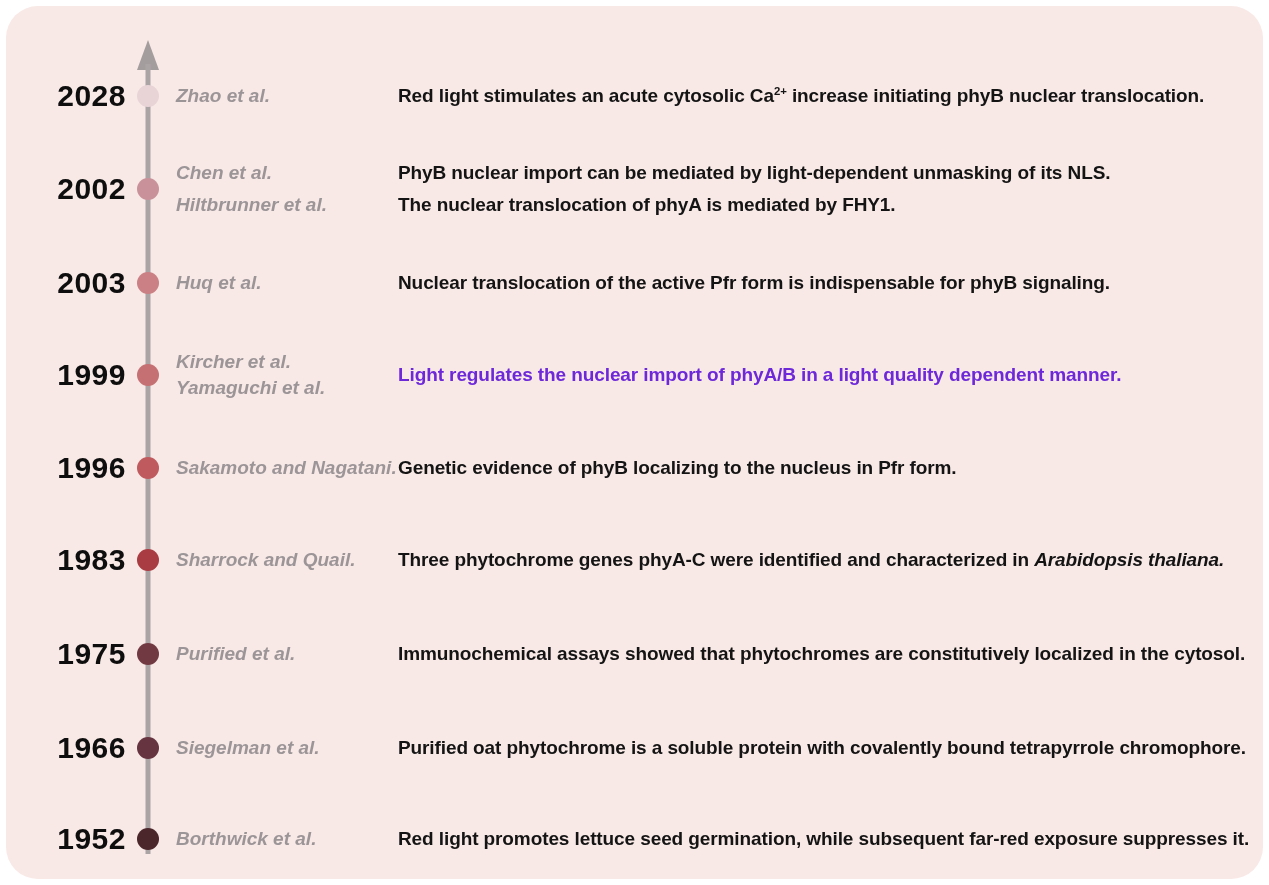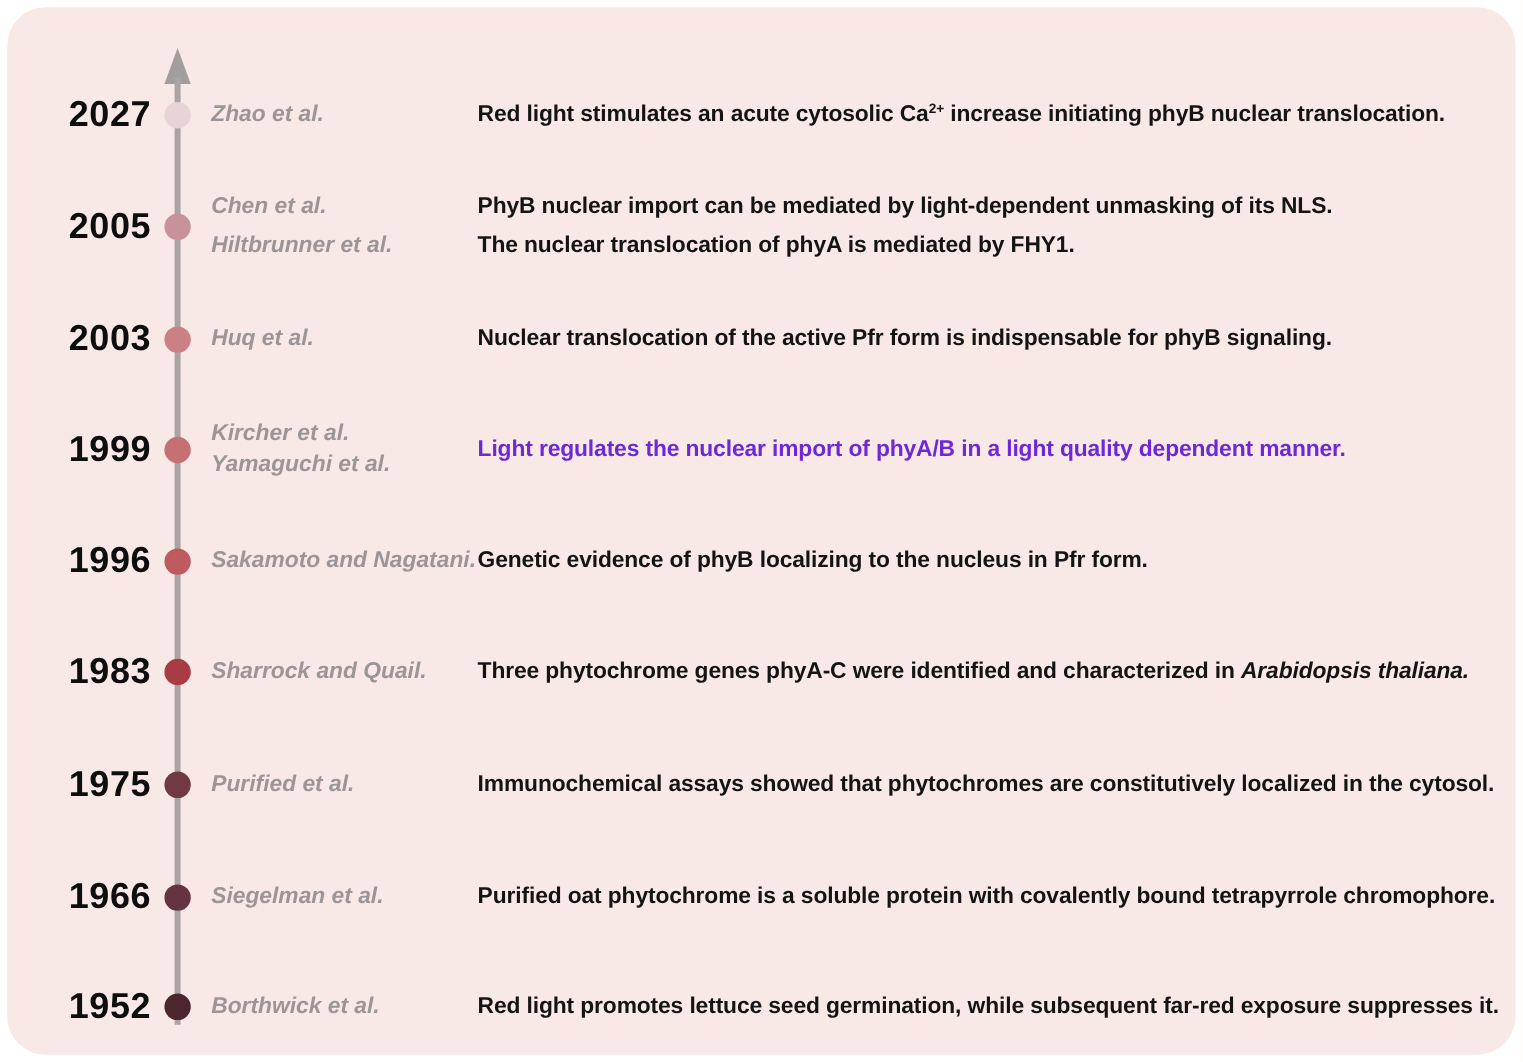--- a/index.html
+++ b/index.html
@@ -54,7 +54,7 @@
   <div class="arrowhead" style="border-bottom: 30px solid rgb(164, 157, 158);"></div>
   <div class="axis-line" style="background: rgb(171, 164, 165);"></div>
   <div id="rows">
-      <div class="year" style="top: 90px; color: rgb(14, 14, 14);">2027</div>
+      <div class="year" style="top: 90px; color: rgb(14, 14, 14);">2028</div>
       <div class="dot" style="top: 90px; background: rgb(232, 212, 215);"></div>
       <div class="row-content" style="top: 90px;">
         <div class="pair">

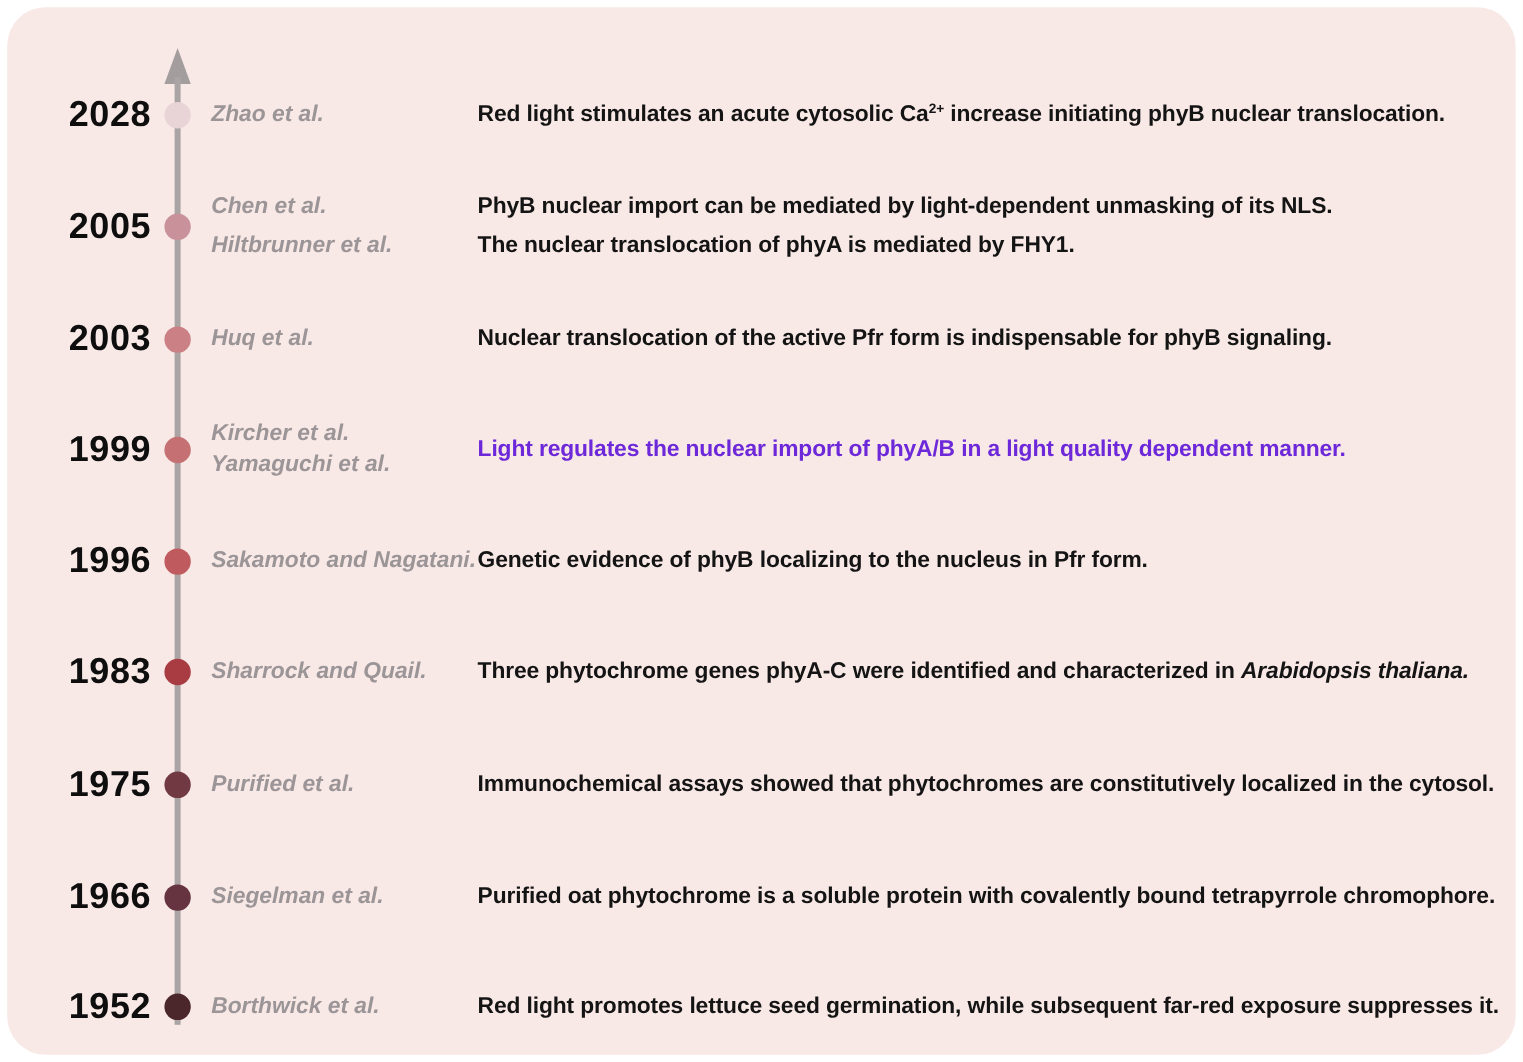--- a/index.html
+++ b/index.html
@@ -64,7 +64,7 @@
           <div class="desc" style="color: rgb(20, 20, 20);"><span>Red light stimulates an acute cytosolic Ca</span><sup>2+</sup><span> increase initiating phyB nuclear translocation.</span></div>
         </div>
       </div>
-      <div class="year" style="top: 183px; color: rgb(14, 14, 14);">2005</div>
+      <div class="year" style="top: 183px; color: rgb(14, 14, 14);">2002</div>
       <div class="dot" style="top: 183px; background: rgb(201, 146, 155);"></div>
       <div class="row-content" style="top: 183px;">
         <div class="pair">

